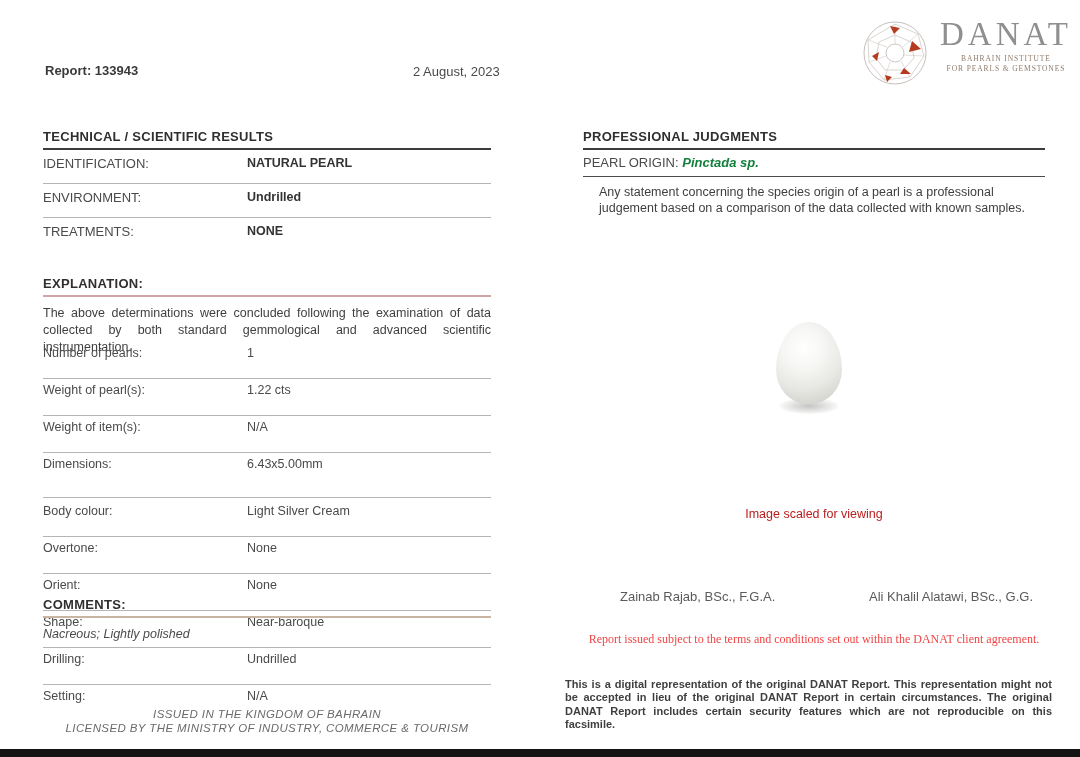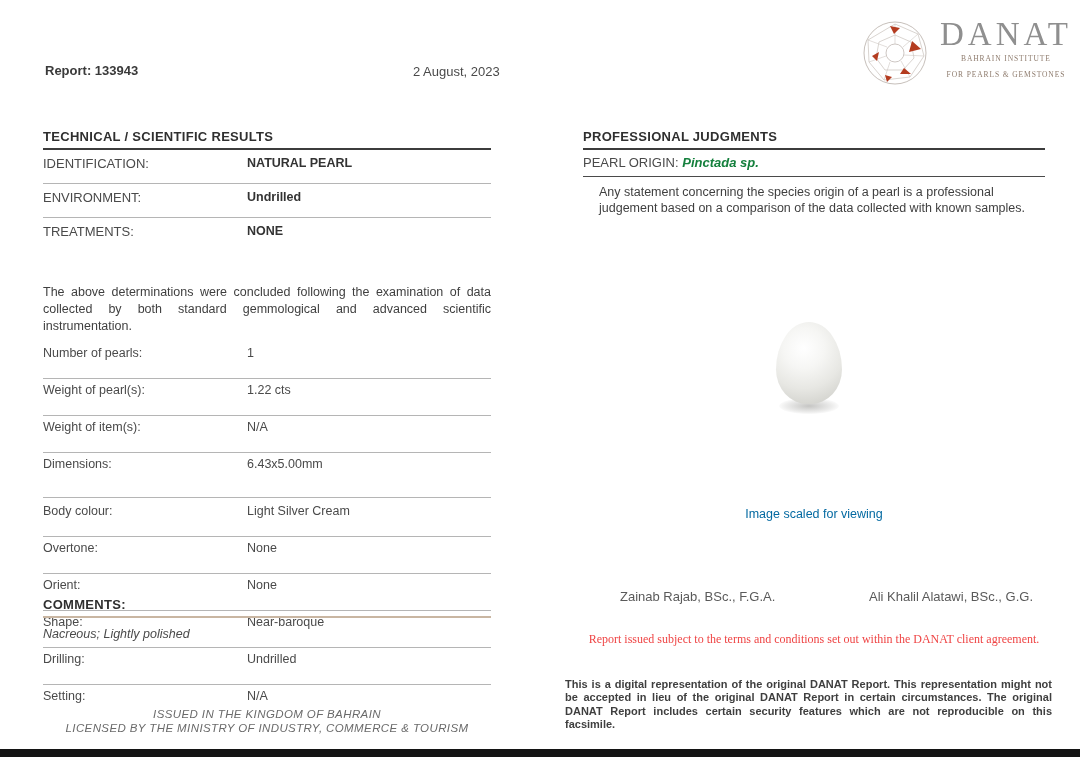--- a/index.html
+++ b/index.html
@@ -106,7 +106,7 @@
     <div class="wordmark">
       <div class="danat">DANAT</div>
       <div class="sub">BAHRAIN INSTITUTE</div>
-      <div class="sub" style="margin-top:6px;">FOR PEARLS &amp; GEMSTONES</div>
+      <div class="sub" style="margin-top:0;">FOR PEARLS &amp; GEMSTONES</div>
     </div>
   </div>
 

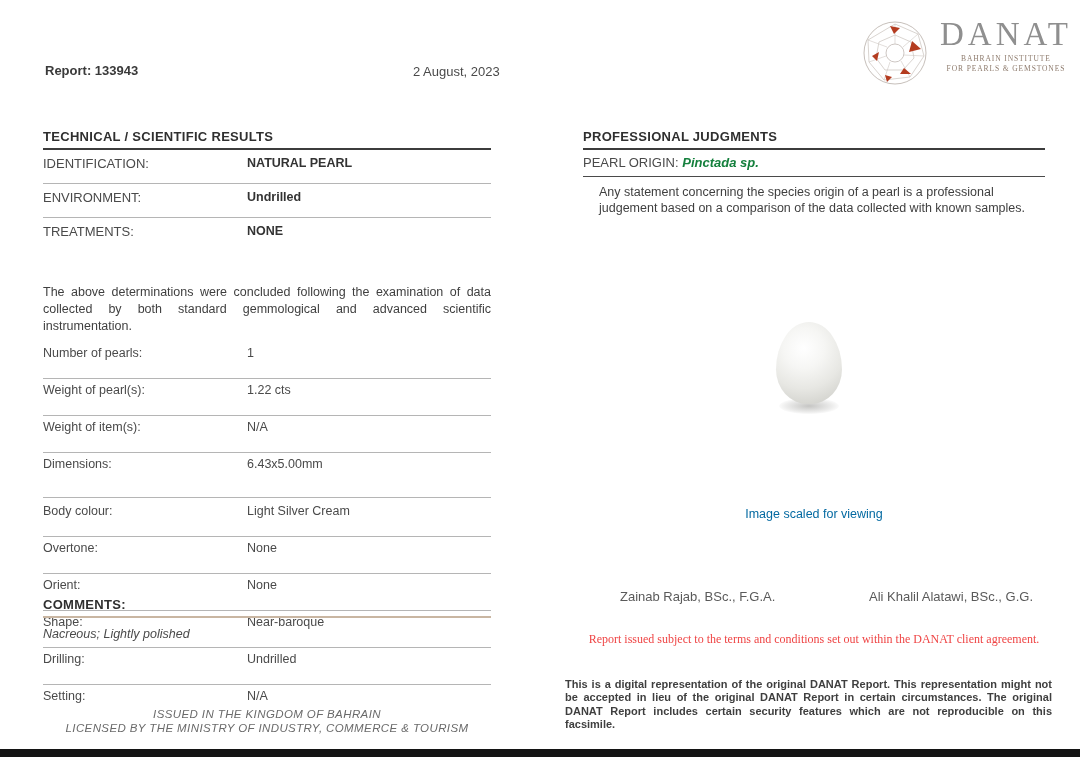--- a/index.html
+++ b/index.html
@@ -127,6 +127,7 @@
   </div>
 
   <div class="expl">
+    <div class="sec-h b-pink">EXPLANATION:</div>
     <p>The above determinations were concluded following the examination of data collected by both standard gemmological and advanced scientific instrumentation.</p>
   </div>
 

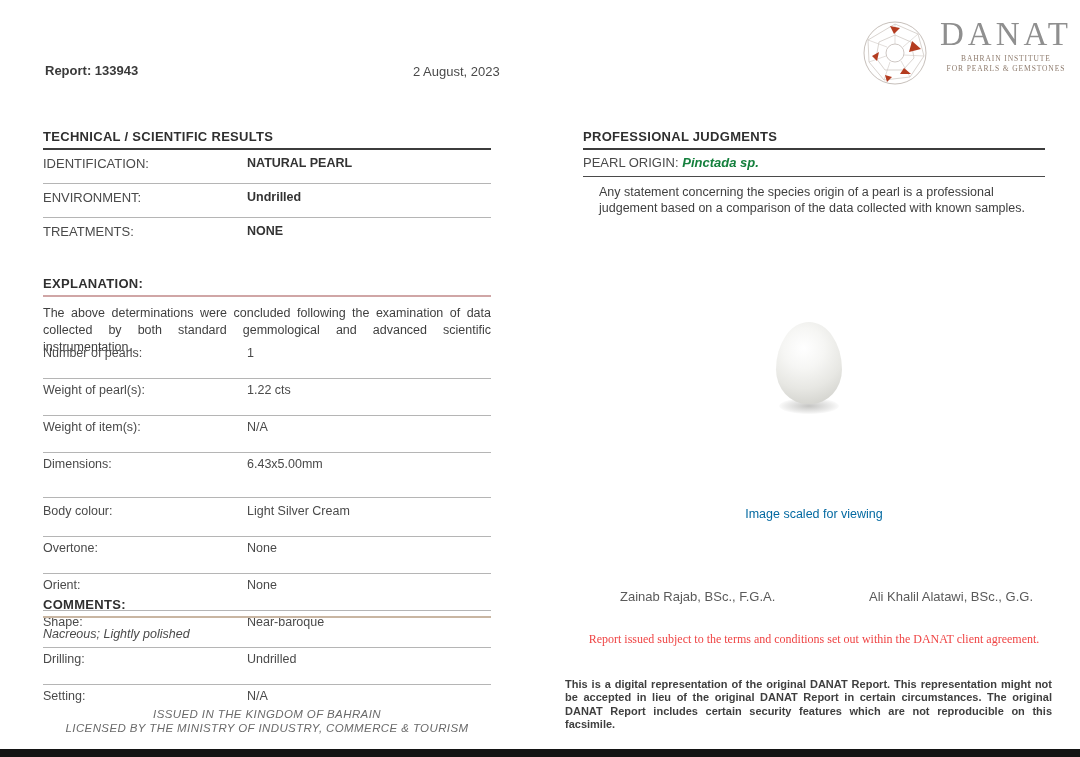--- a/index.html
+++ b/index.html
@@ -69,7 +69,7 @@
     background:radial-gradient(circle at 42% 32%, #ffffff 0%, #f6f6f4 30%, #e7e7e3 60%, #d4d4cf 85%, #c7c7c2 100%); }
 
   .img-caption { position:absolute; left:583px; top:507px; width:462px; text-align:center;
-    font-size:12.5px; color:#0369a1; }
+    font-size:12.5px; color:#b91c1c; }
 
   .signatures { position:absolute; left:583px; top:589px; width:462px; display:flex;
     justify-content:space-between; padding:0 12px 0 37px; font-size:13px; color:#5a5a5a; }

